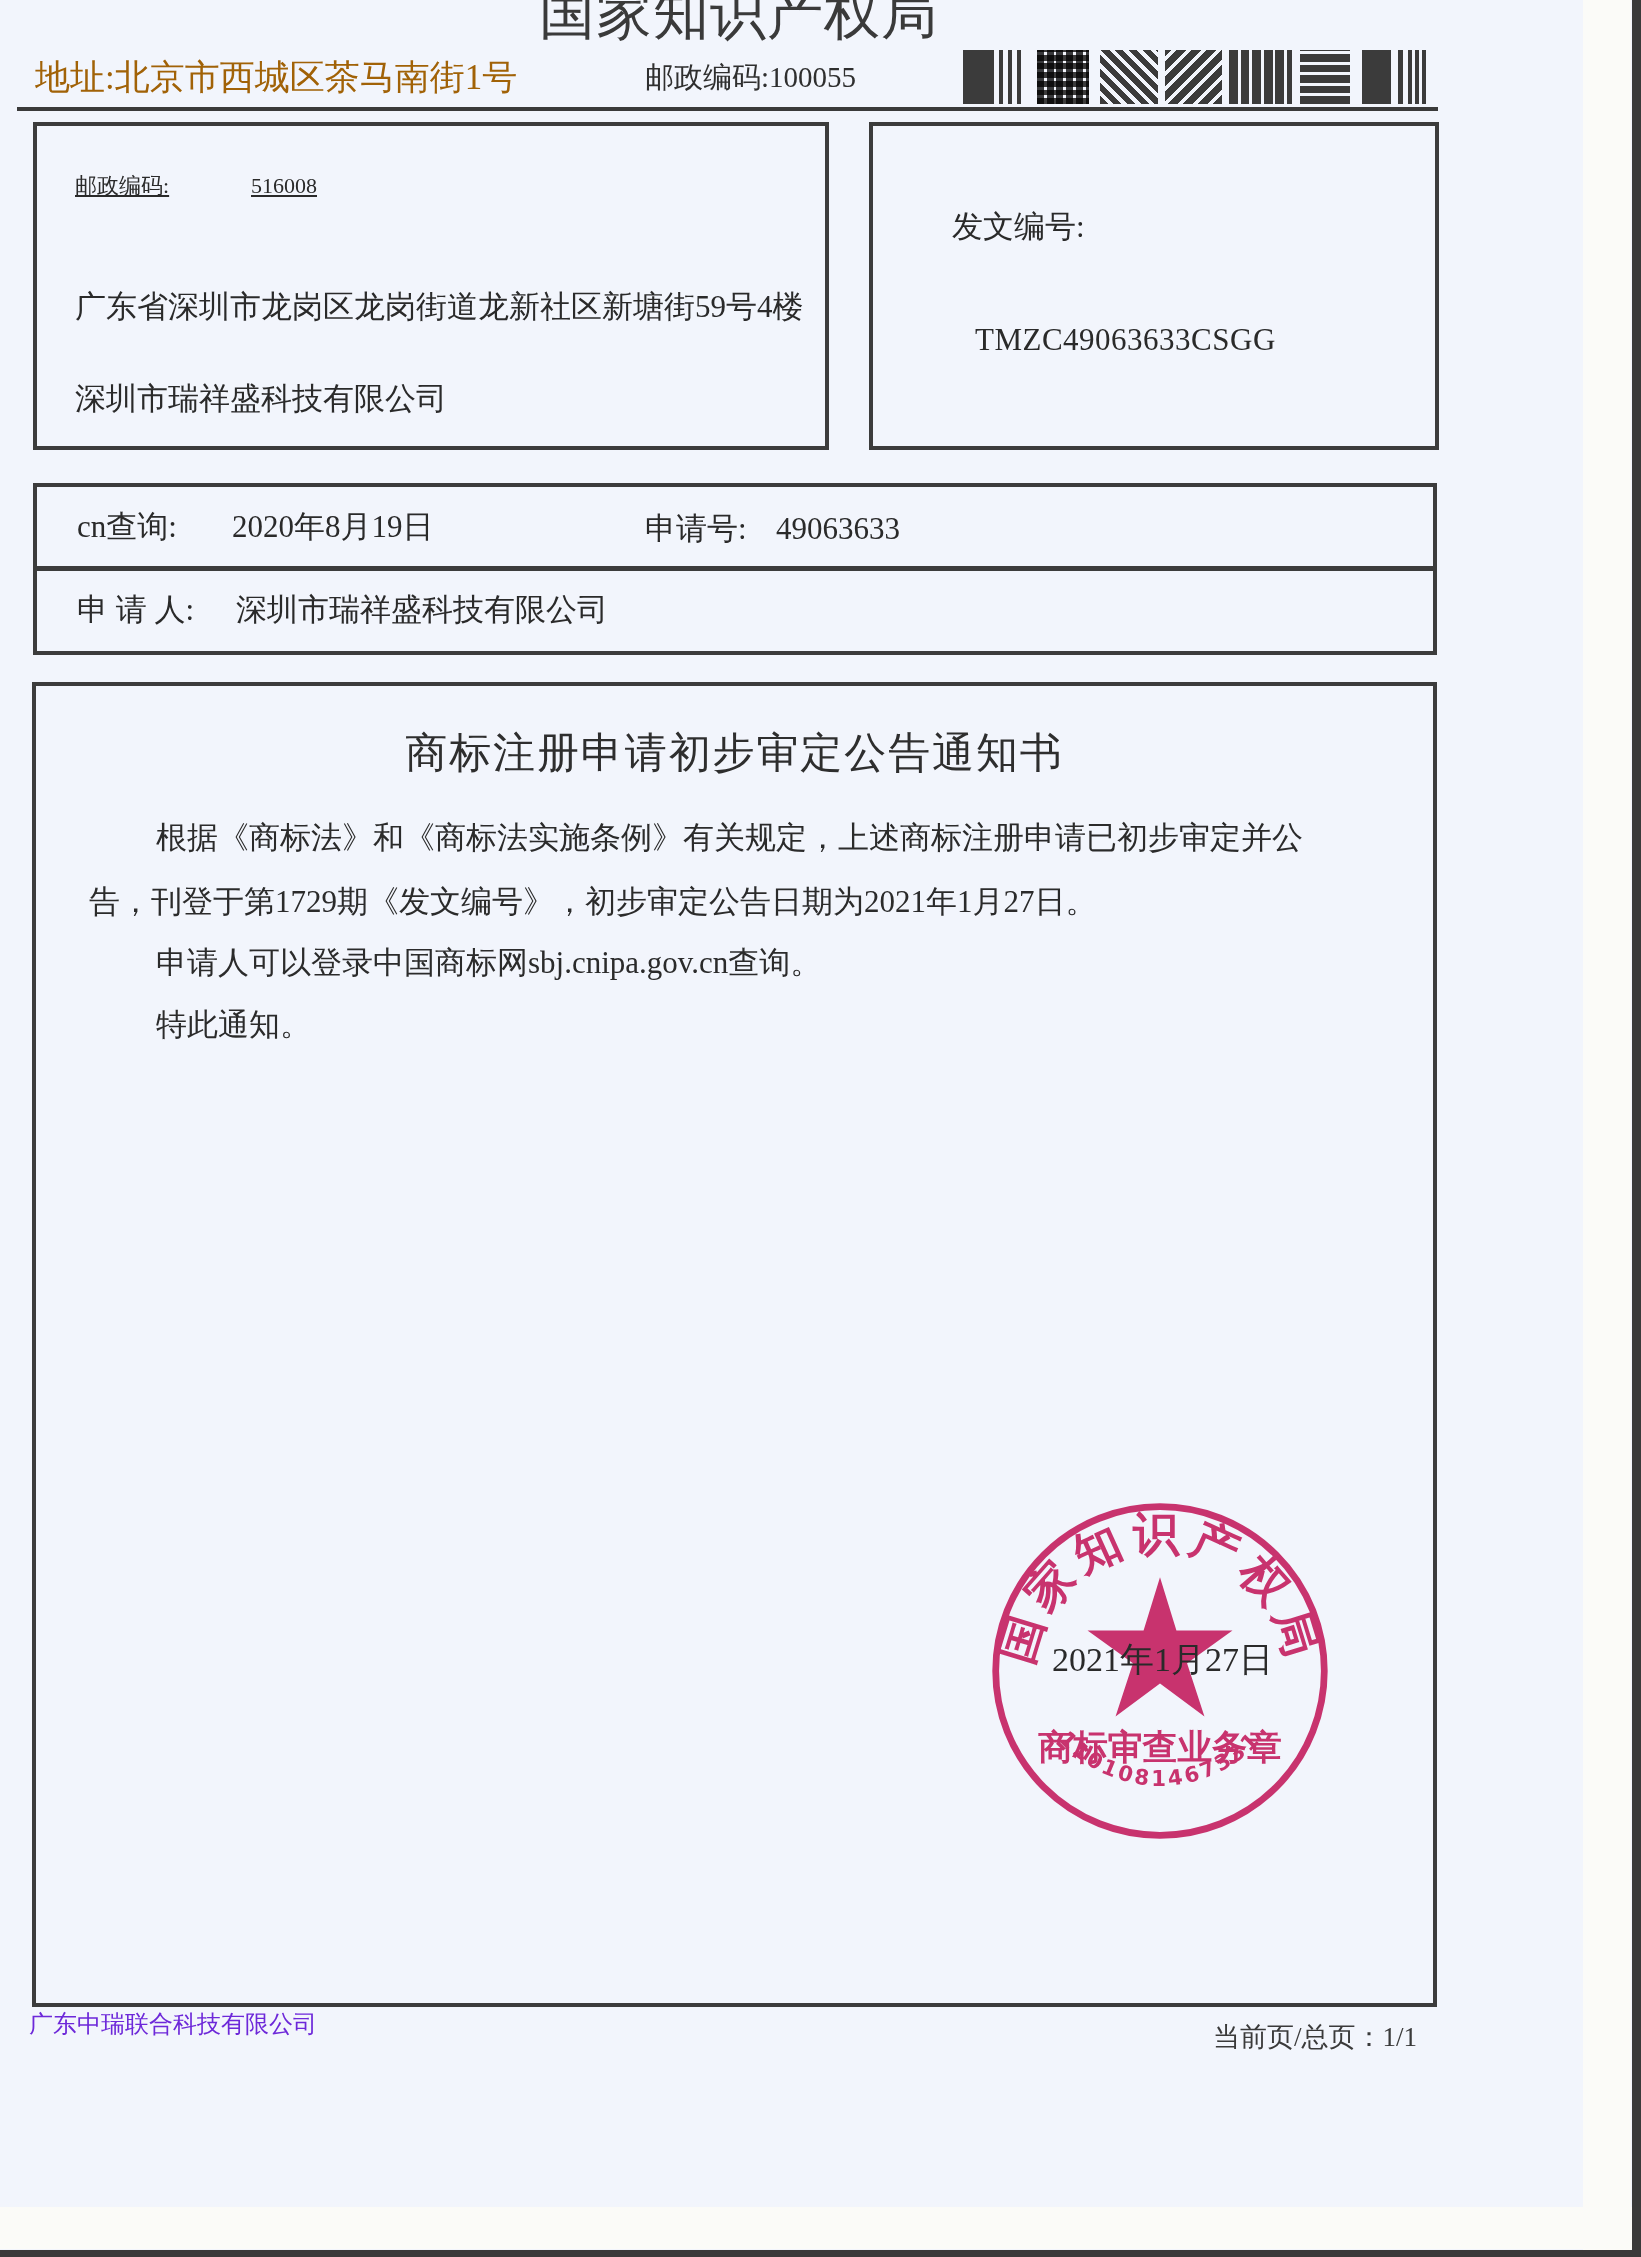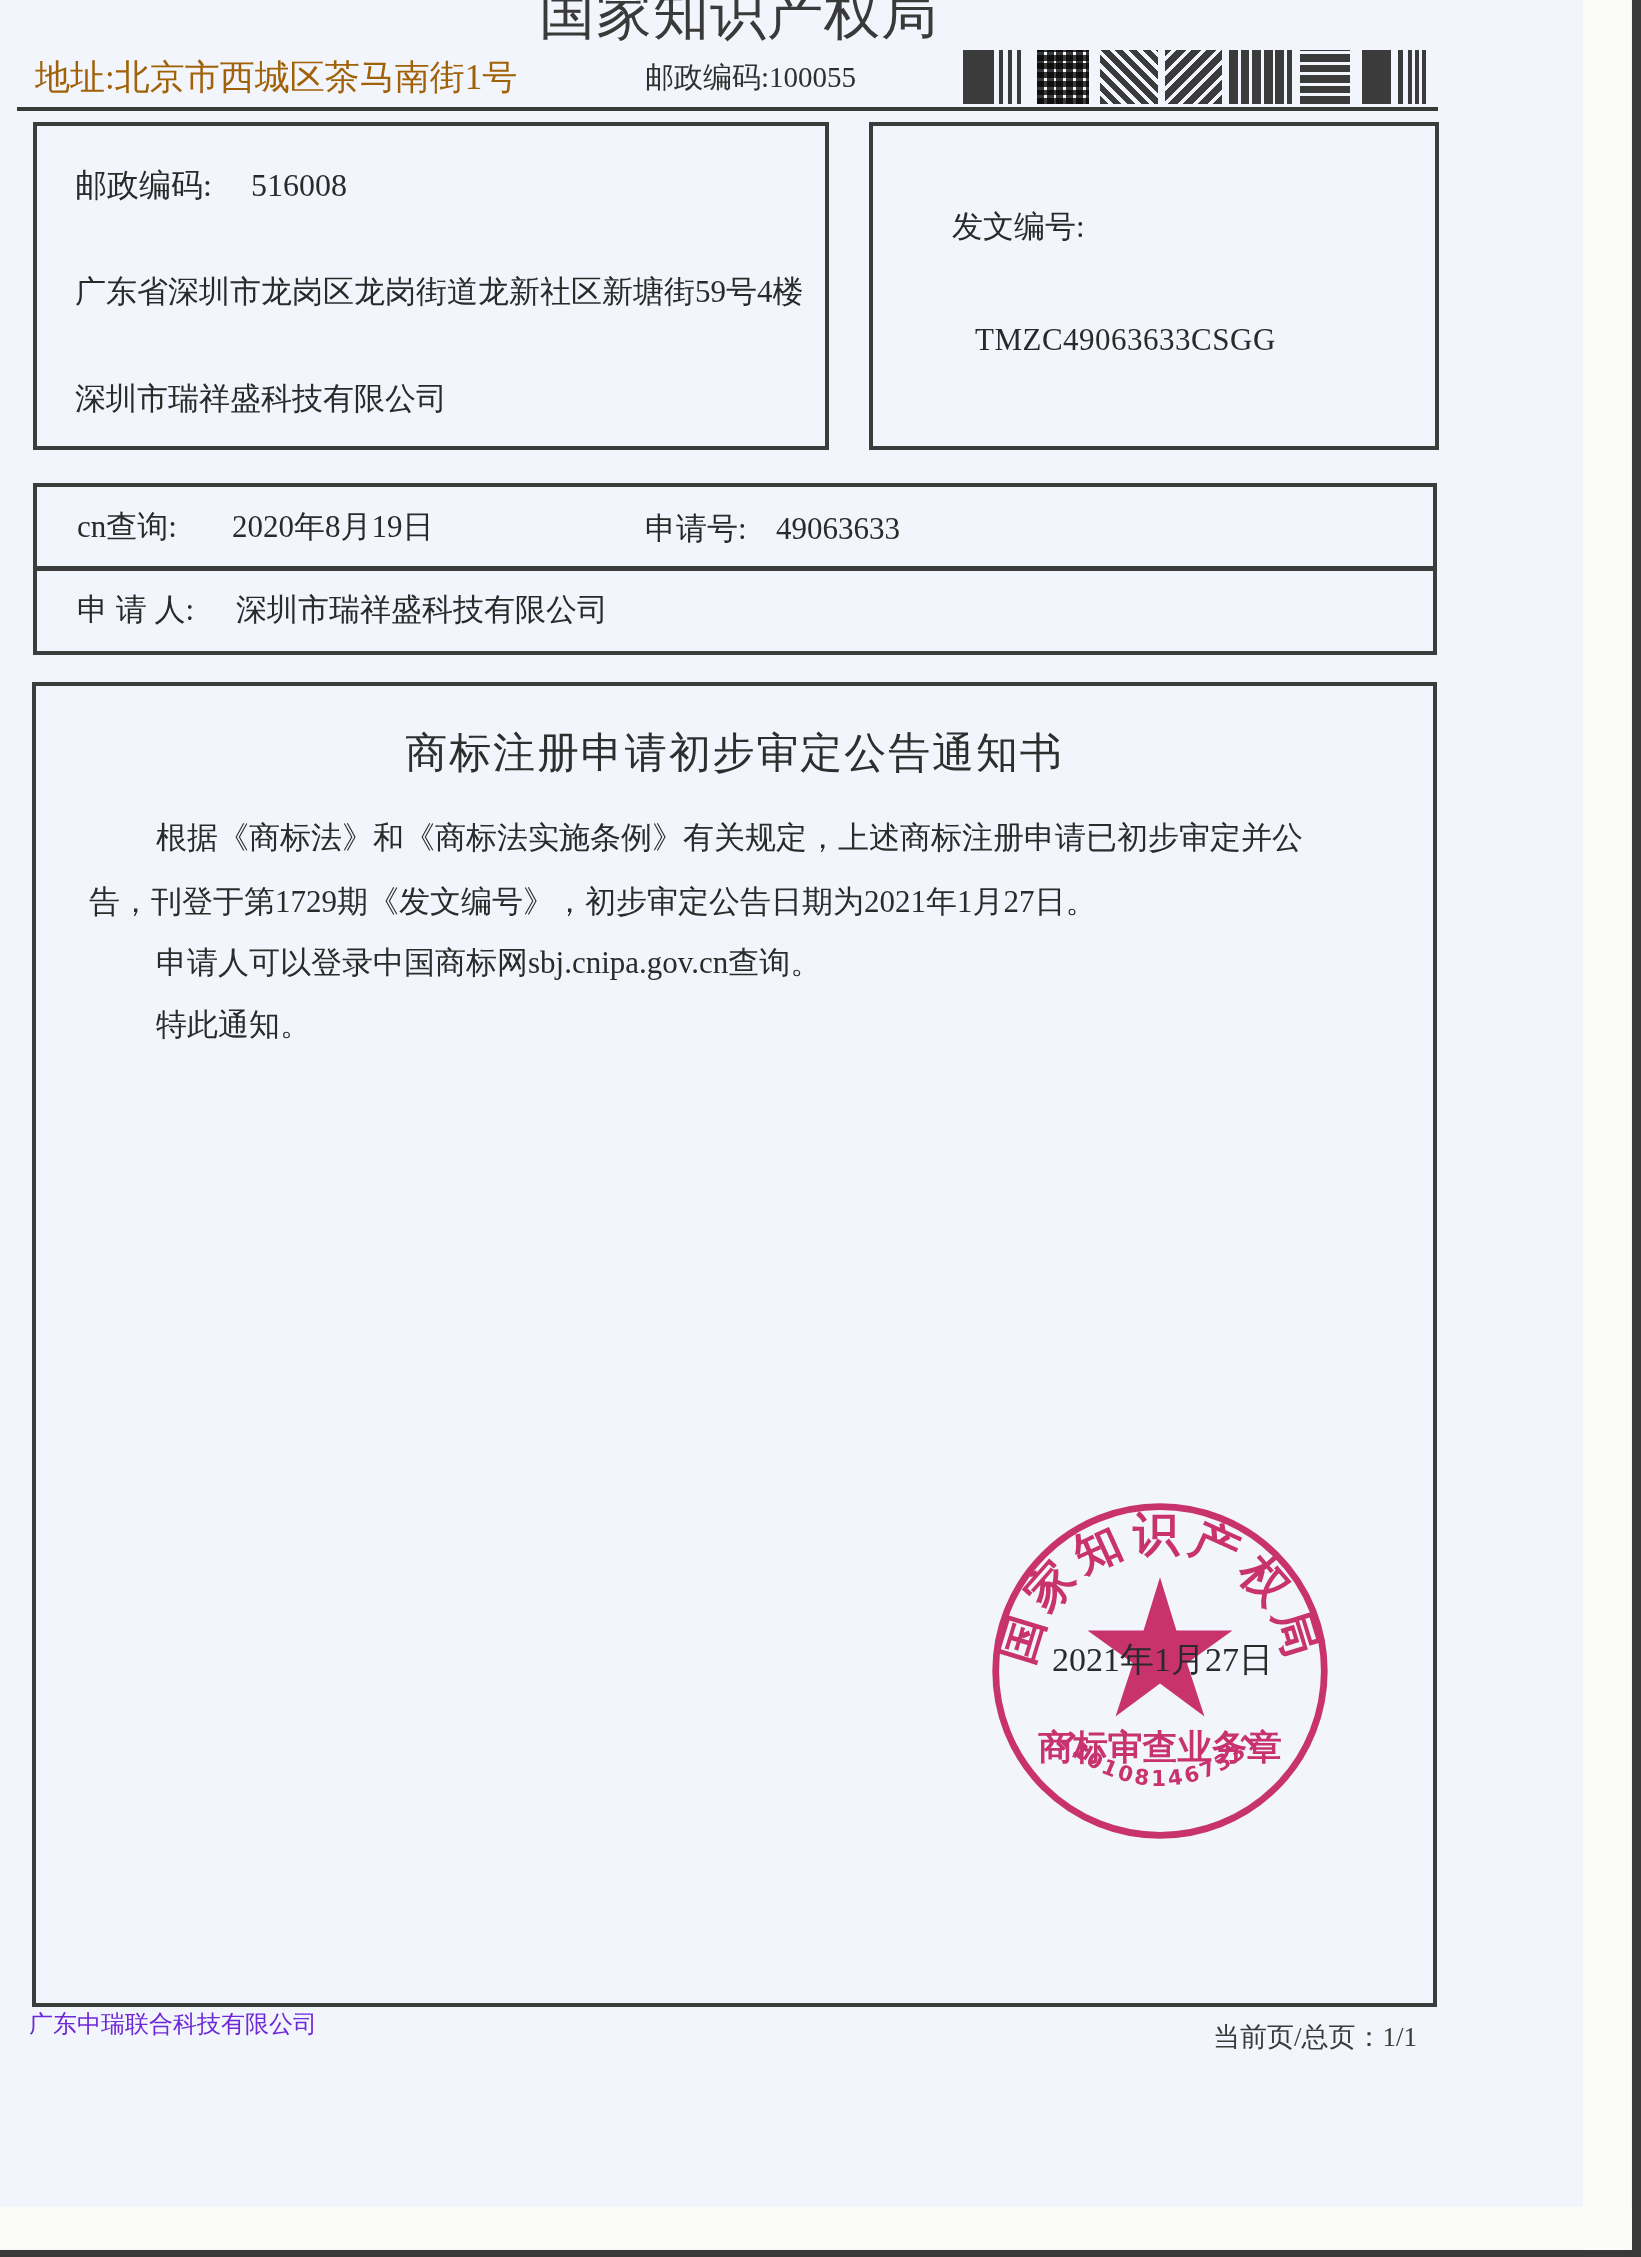--- a/index.html
+++ b/index.html
@@ -30,7 +30,7 @@
   .info-divider { left: 33px; top: 566px; width: 1404px; height: 4.8px; background: #3c3c3c; }
   .main-box { left: 32px; top: 682px; width: 1405px; height: 1325px; }
 
-  .t30 { font-size: 32px; line-height: 39px; }
+  .t30 { font-size: 22px; line-height: 39px; text-decoration: underline; }
   .t32 { font-size: 31px; line-height: 41px; }
 
   .notice-title { left: 32px; top: 726px; width: 1405px; text-align: center; font-size: 42px; line-height: 54px; color: #2e2e2e; letter-spacing: 1.9px; }

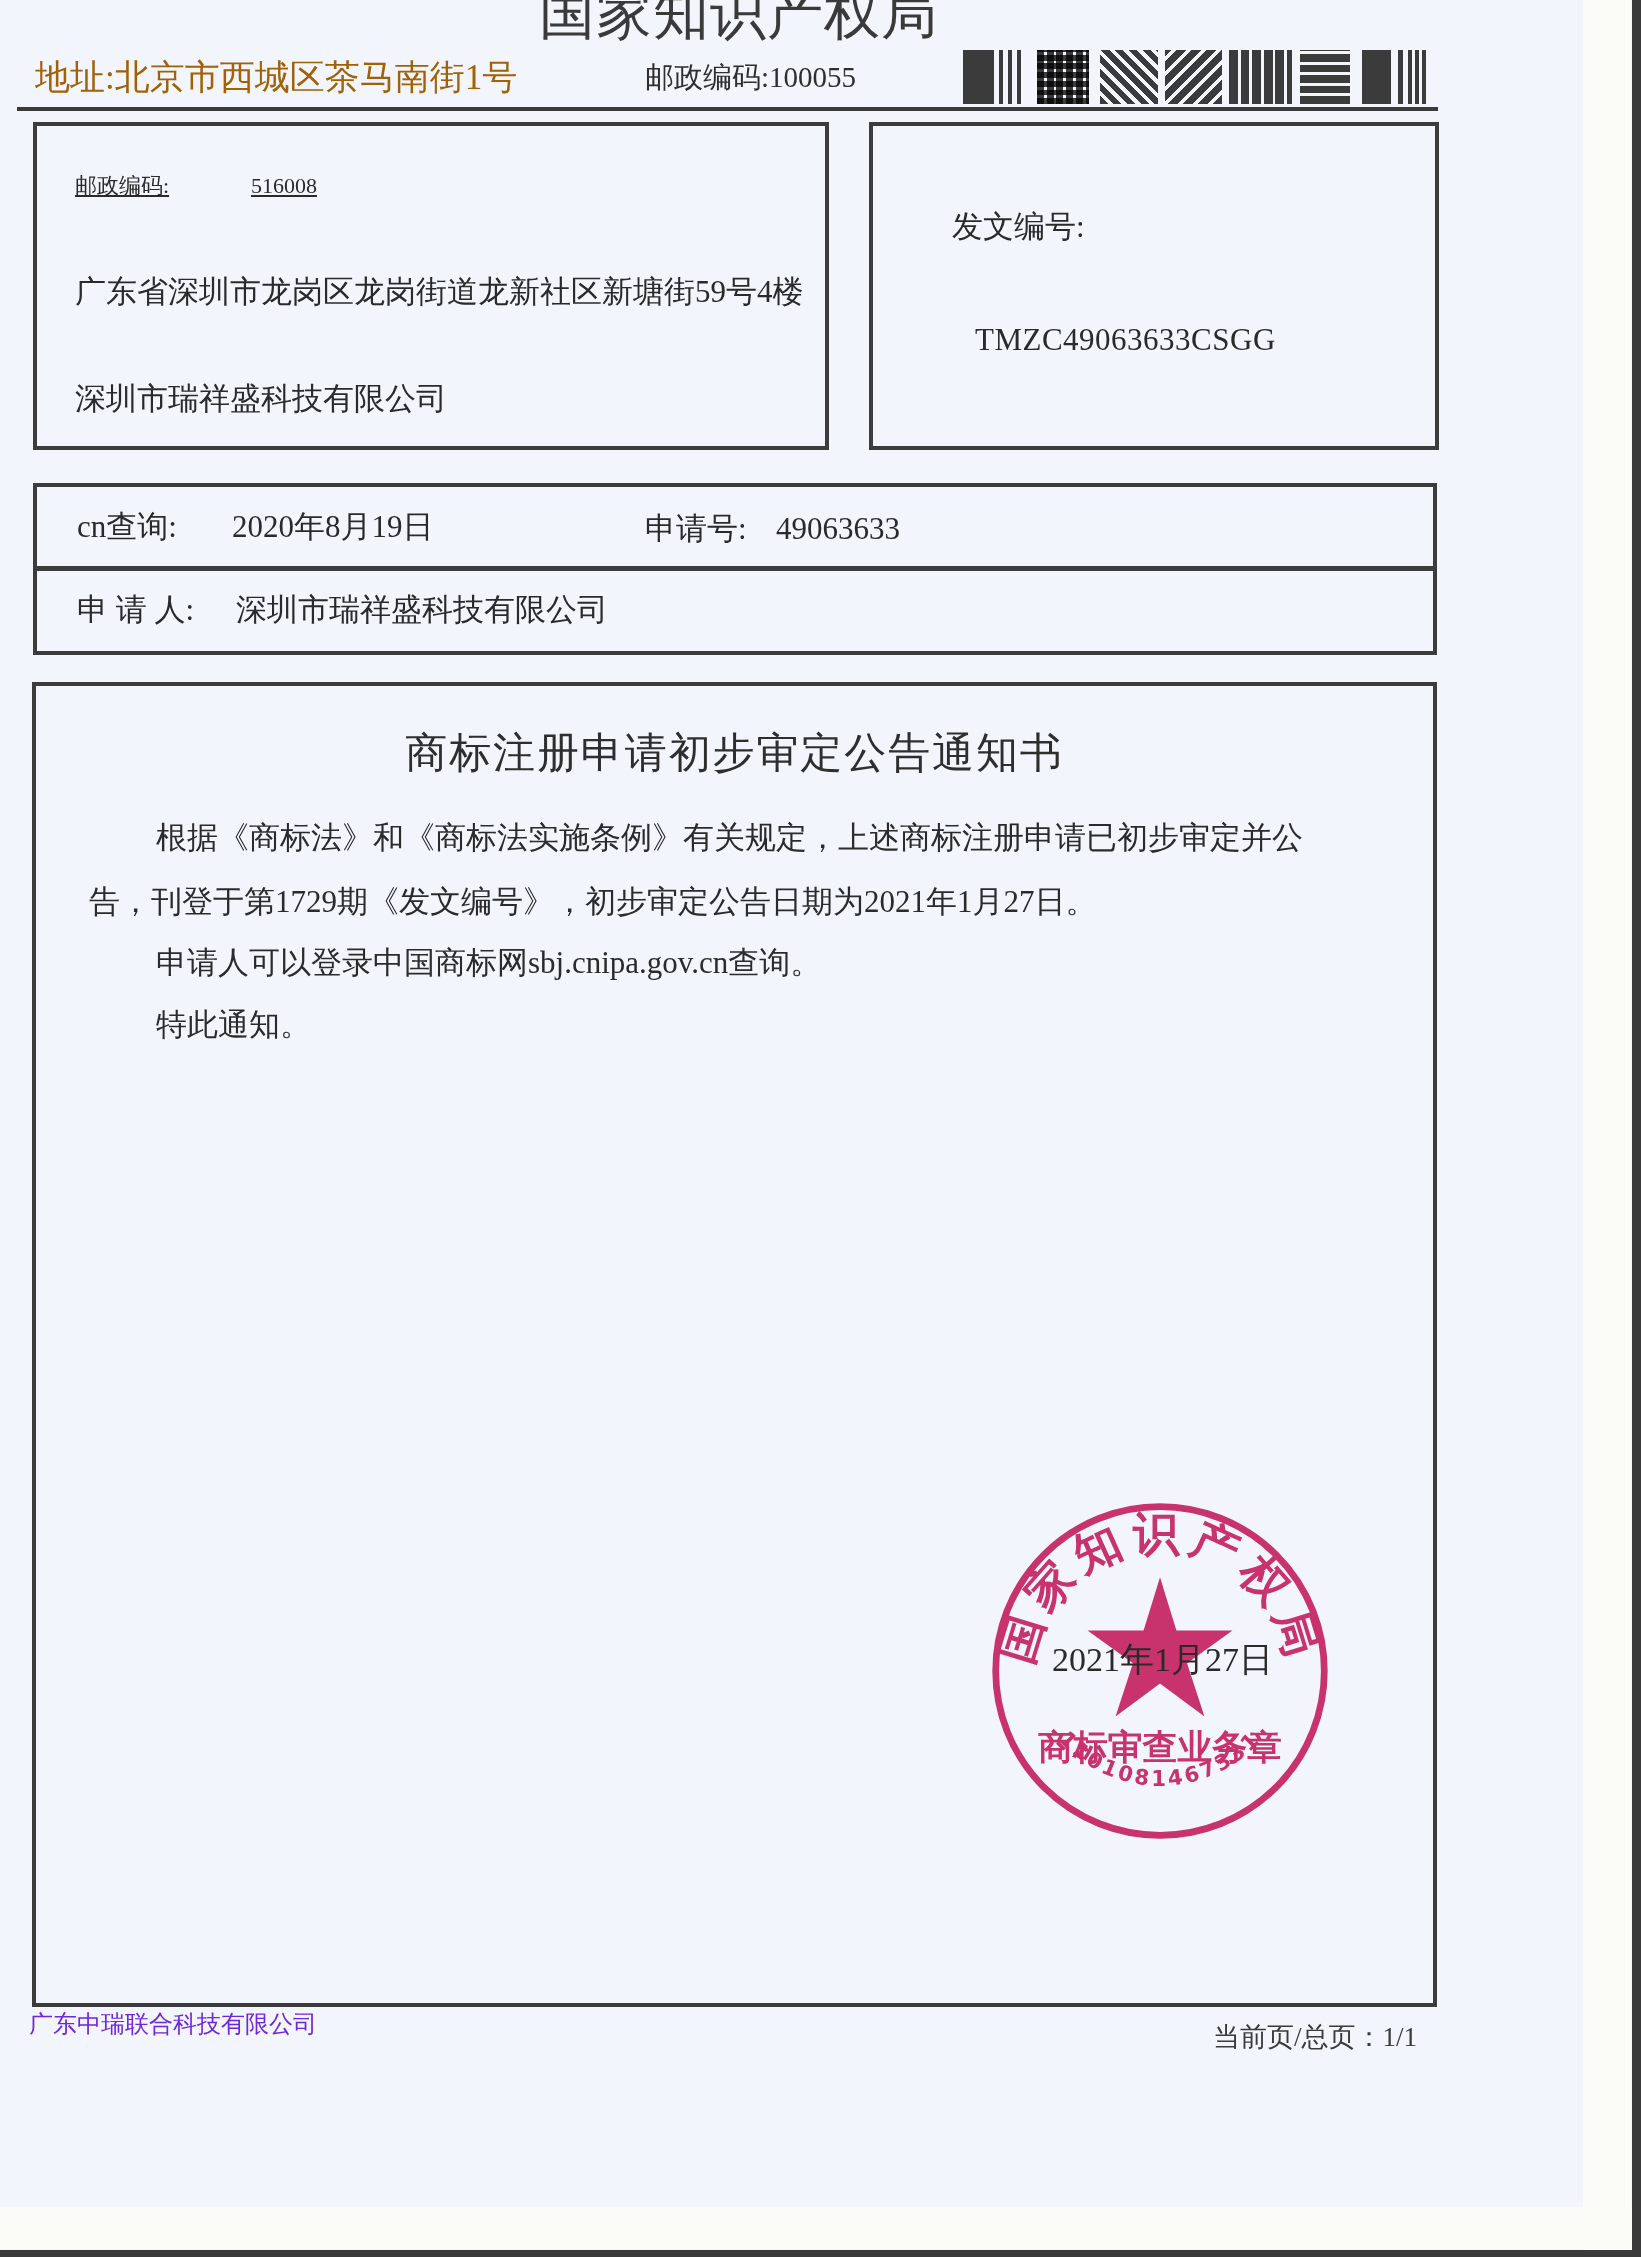--- a/index.html
+++ b/index.html
@@ -87,7 +87,7 @@
 <div class="abs box addr-box"></div>
 <div class="abs t30" style="left:75px;top:166px;">邮政编码:</div>
 <div class="abs t30" style="left:251px;top:166px;">516008</div>
-<div class="abs t32" style="left:75px;top:271px;text-align:right;">广东省深圳市龙岗区龙岗街道龙新社区新塘街59号4楼</div>
+<div class="abs t32" style="left:75px;top:286px;text-align:right;">广东省深圳市龙岗区龙岗街道龙新社区新塘街59号4楼</div>
 <div class="abs t32" style="left:75px;top:378px;">深圳市瑞祥盛科技有限公司</div>
 
 <div class="abs box docno-box"></div>

